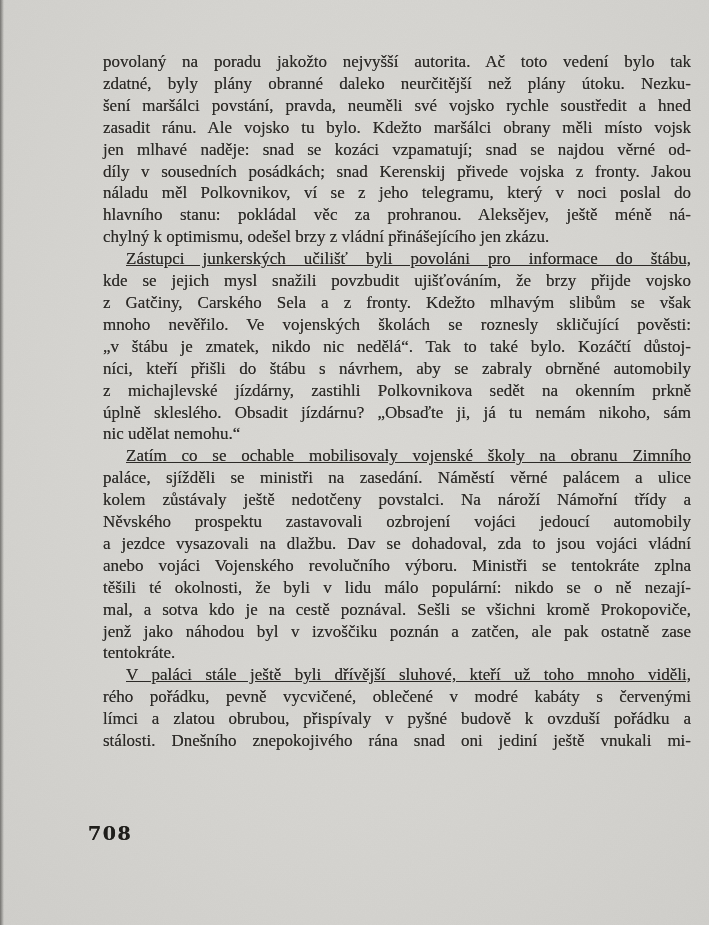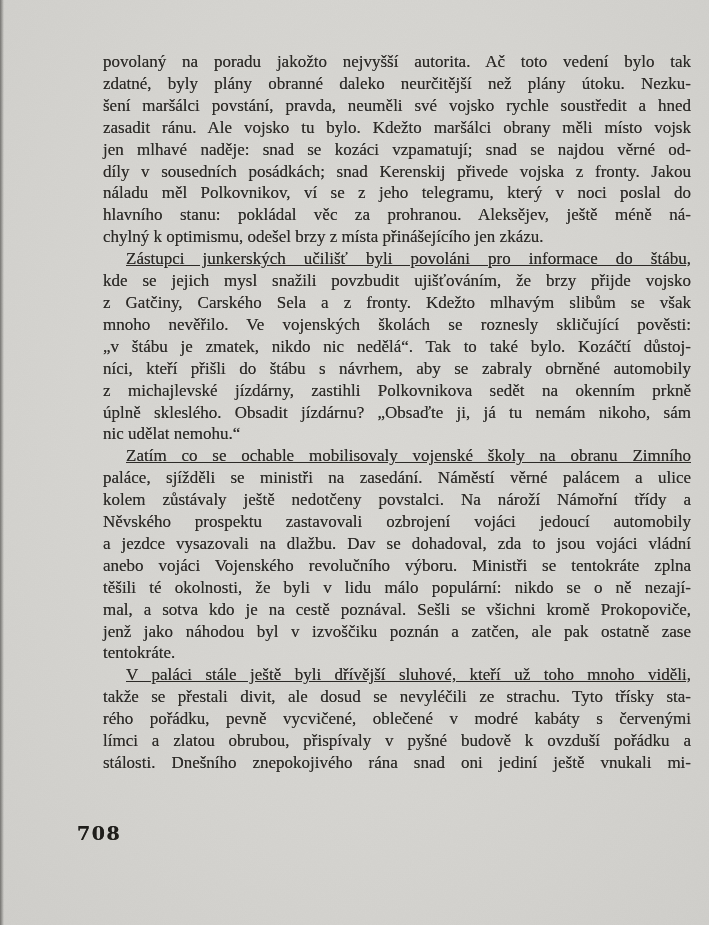--- a/index.html
+++ b/index.html
@@ -84,7 +84,7 @@
         <div class="line">díly v sousedních posádkách; snad Kerenskij přivede vojska z fronty. Jakou</div>
         <div class="line">náladu měl Polkovnikov, ví se z jeho telegramu, který v noci poslal do</div>
         <div class="line">hlavního stanu: pokládal věc za prohranou. Aleksějev, ještě méně ná-</div>
-        <div class="line last">chylný k optimismu, odešel brzy z místa přinášejícího jen zkázu.</div>
+        <div class="line last">chylný k optimismu, odešel brzy z vládní přinášejícího jen zkázu.</div>
       </div>
       <div class="para indent">
         <div class="line first">Zástupci junkerských učilišť byli povoláni pro informace do štábu,</div>

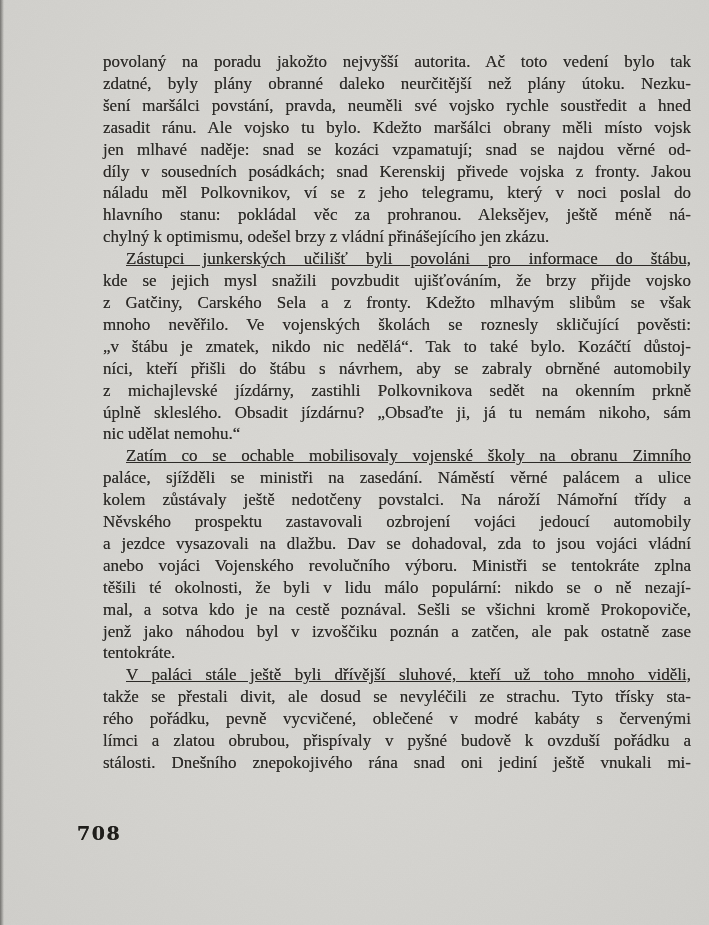--- a/index.html
+++ b/index.html
@@ -111,7 +111,6 @@
       </div>
       <div class="para indent">
         <div class="line first">V paláci stále ještě byli dřívější sluhové, kteří už toho mnoho viděli,</div>
-        <div class="line">takže se přestali divit, ale dosud se nevyléčili ze strachu. Tyto třísky sta-</div>
         <div class="line">rého pořádku, pevně vycvičené, oblečené v modré kabáty s červenými</div>
         <div class="line">límci a zlatou obrubou, přispívaly v pyšné budově k ovzduší pořádku a</div>
         <div class="line">stálosti. Dnešního znepokojivého rána snad oni jediní ještě vnukali mi-</div>

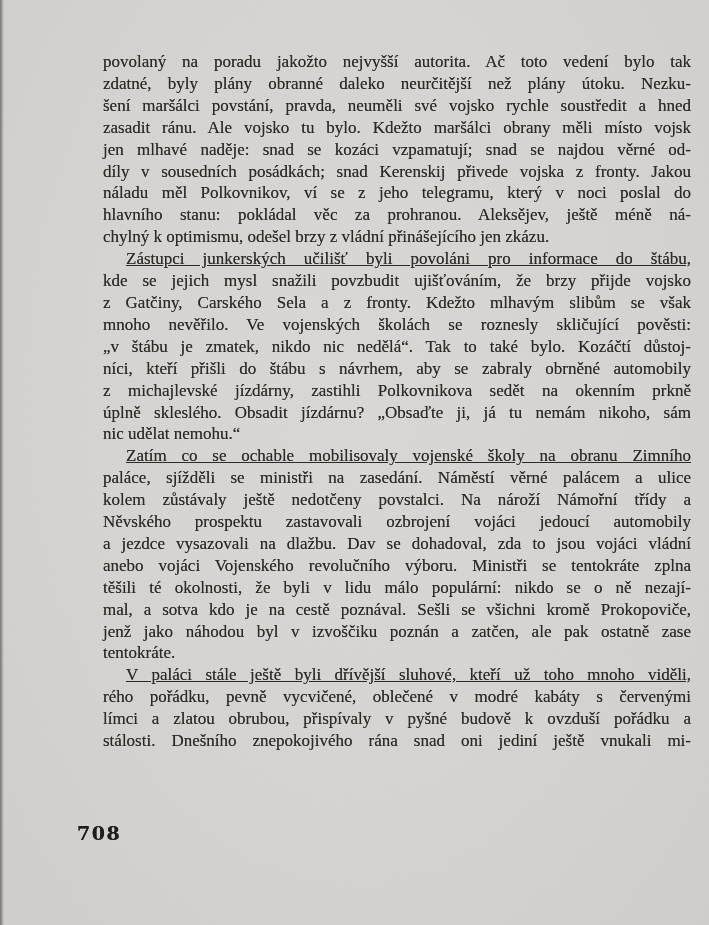--- a/index.html
+++ b/index.html
@@ -49,7 +49,7 @@
   .para.indent .line.first { text-indent: 23px; text-decoration: underline; }
   .folio {
     position: absolute;
-    left: 77px;
+    left: 88px;
     top: 822px;
     font-family: "DejaVu Serif", "Liberation Serif", serif;
     font-weight: bold;

